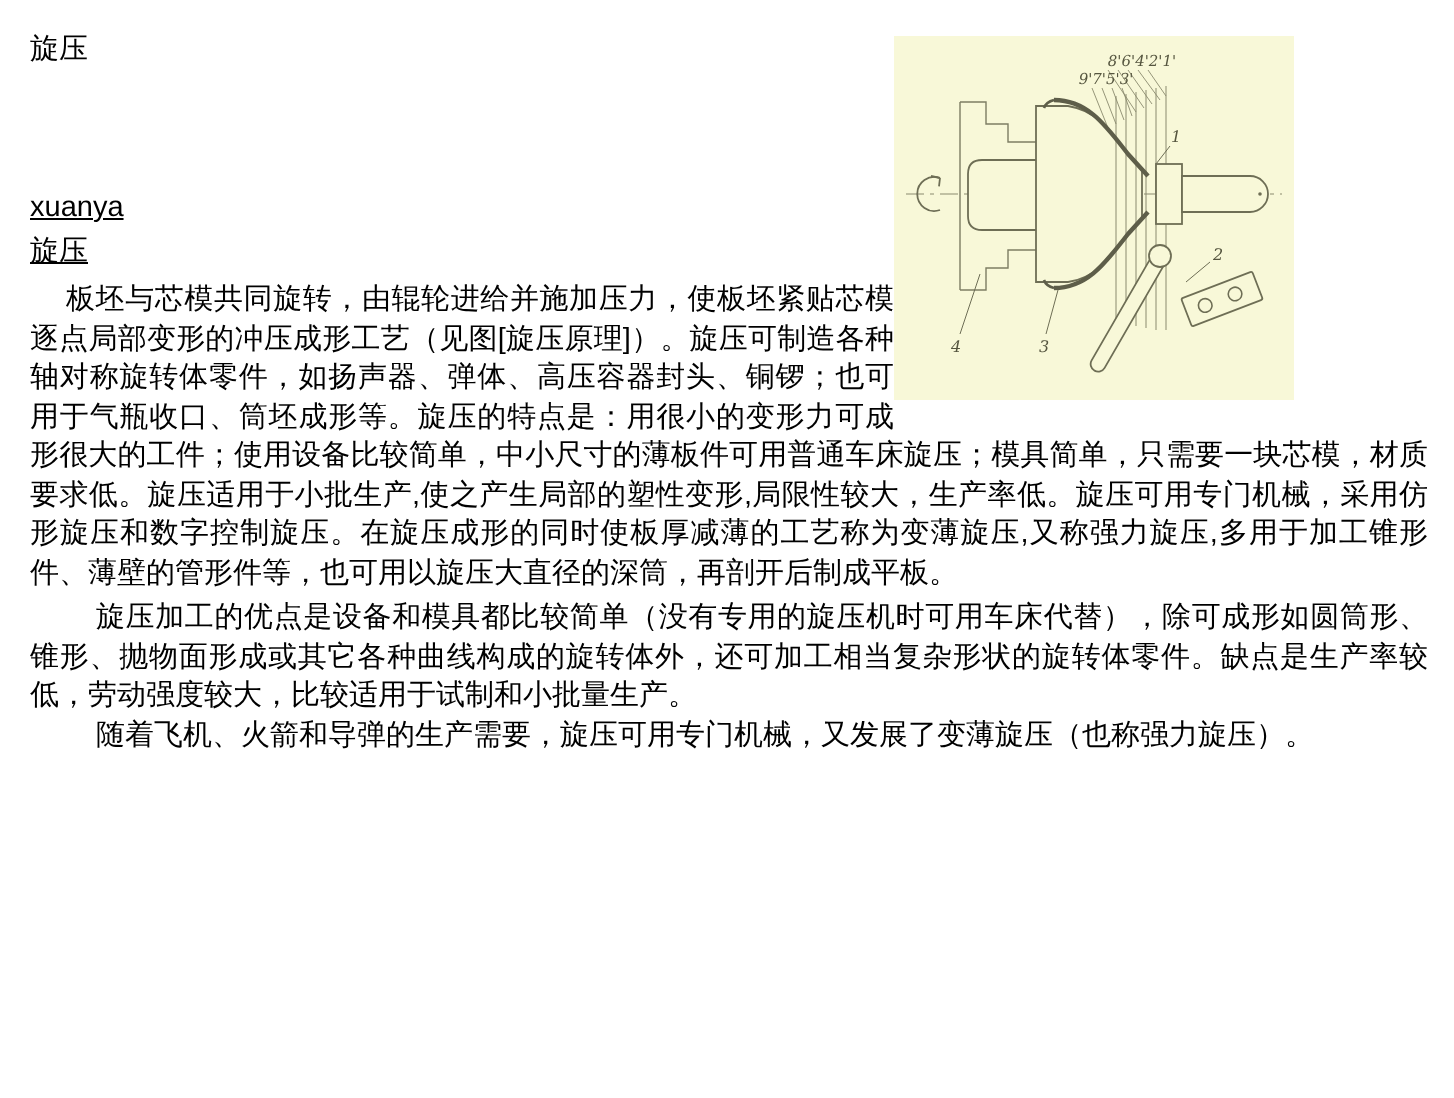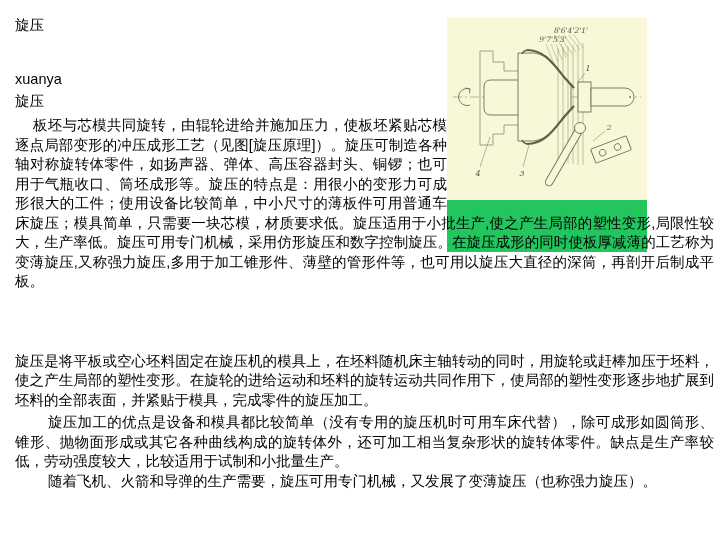--- a/index.html
+++ b/index.html
@@ -19,8 +19,8 @@
     width: 267px; height: 183px;
   }
   .figure {
-    width: 200px; height: 234px;
-    background: #22c55e;
+    width: 200px; height: 182px;
+    background: #eab308;
   }
   .title {
     font-size: 14.5px; font-weight: normal;

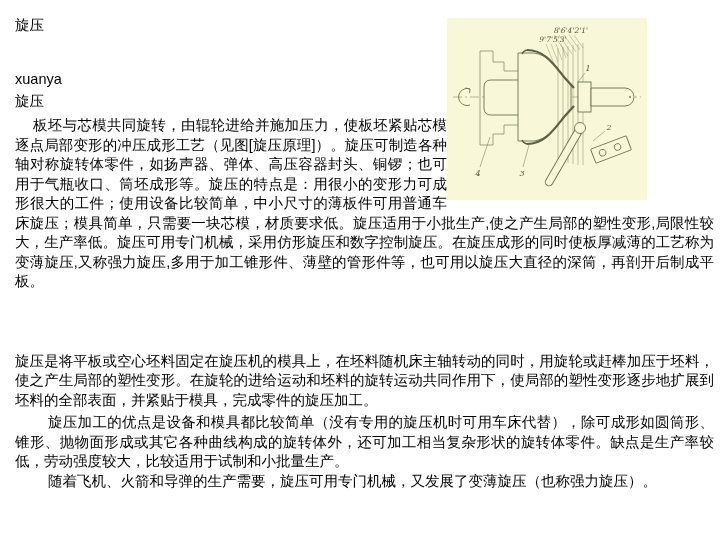--- a/index.html
+++ b/index.html
@@ -27,8 +27,8 @@
     line-height: 15px; margin: 0;
   }
   .entry {
-    margin-top: 35px;
-    font-size: 14.5px; line-height: 22px;
+    margin-top: 60px;
+    font-size: 14.5px; line-height: 22px; text-decoration: underline;
   }
   p {
     margin: 0;

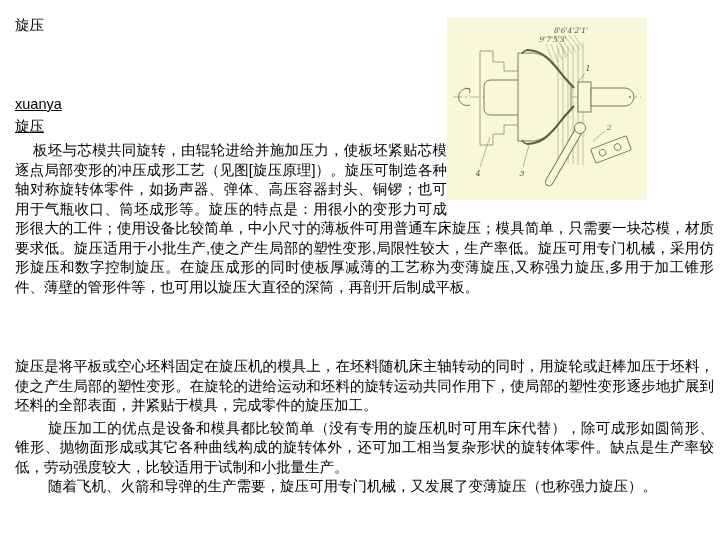--- a/index.html
+++ b/index.html
@@ -137,7 +137,6 @@
   </div>
 
   <p class="p1">板坯与芯模共同旋转，由辊轮进给并施加压力，使板坯紧贴芯模逐点局部变形的冲压成形工艺（见图[旋压原理]）。旋压可制造各种轴对称旋转体零件，如扬声器、弹体、高压容器封头、铜锣；也可用于气瓶收口、筒坯成形等。旋压的特点是：用很小的变形力可成形很大的工件；使用设备比较简单，中小尺寸的薄板件可用普通车床旋压；模具简单，只需要一块芯模，材质要求低。旋压适用于小批生产,使之产生局部的塑性变形,局限性较大，生产率低。旋压可用专门机械，采用仿形旋压和数字控制旋压。在旋压成形的同时使板厚减薄的工艺称为变薄旋压,又称强力旋压,多用于加工锥形件、薄壁的管形件等，也可用以旋压大直径的深筒，再剖开后制成平板。</p>
-  <p class="p2">旋压是将平板或空心坯料固定在旋压机的模具上，在坯料随机床主轴转动的同时，用旋轮或赶棒加压于坯料，使之产生局部的塑性变形。在旋轮的进给运动和坯料的旋转运动共同作用下，使局部的塑性变形逐步地扩展到坯料的全部表面，并紧贴于模具，完成零件的旋压加工。</p>
   <p class="p3">旋压加工的优点是设备和模具都比较简单（没有专用的旋压机时可用车床代替），除可成形如圆筒形、锥形、抛物面形成或其它各种曲线构成的旋转体外，还可加工相当复杂形状的旋转体零件。缺点是生产率较低，劳动强度较大，比较适用于试制和小批量生产。</p>
   <p class="p4">随着飞机、火箭和导弹的生产需要，旋压可用专门机械，又发展了变薄旋压（也称强力旋压）。</p>
 

